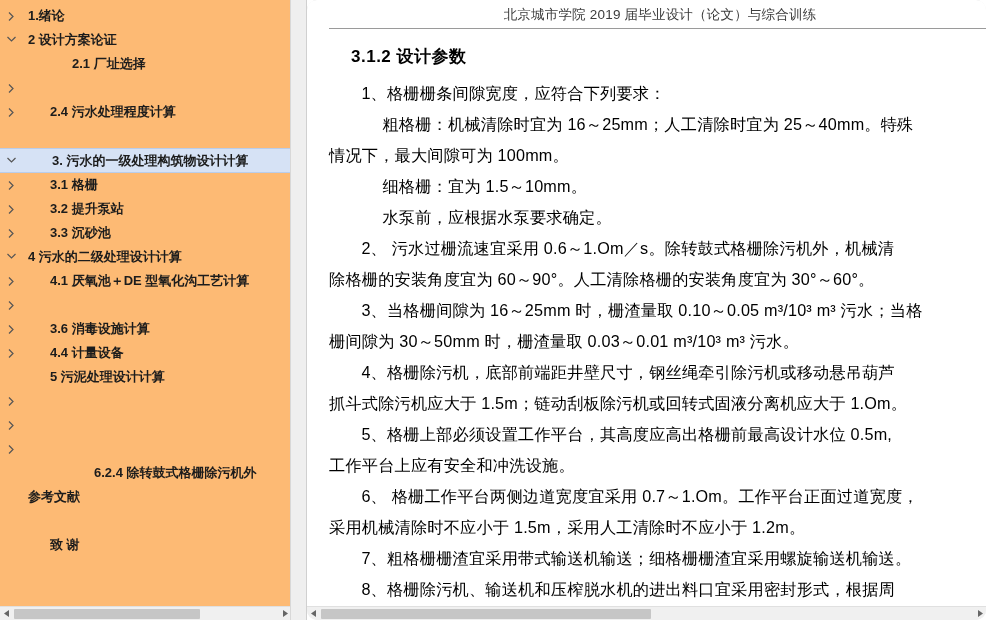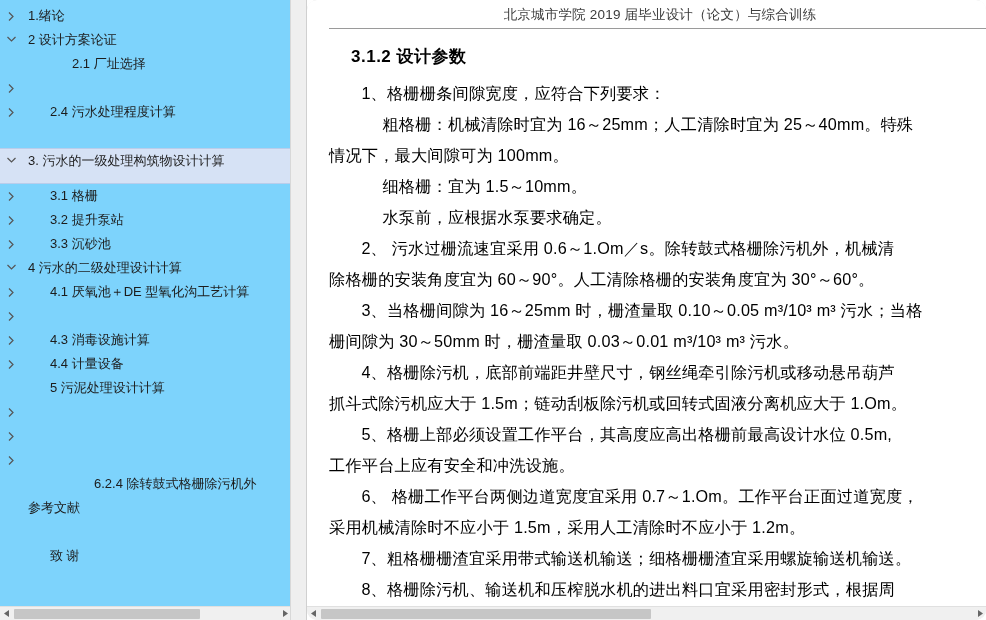--- a/index.html
+++ b/index.html
@@ -21,10 +21,11 @@
   .sidebar {
     width: 291px;
     height: 620px;
-    background: #7dd3fc;
+    background: #fdba74;
     border-right: 1px solid #d8d8d8;
     position: relative;
     overflow: hidden;
+    font-weight: bold;
   }
   .outline-list {
     padding: 4px 0 0 0;

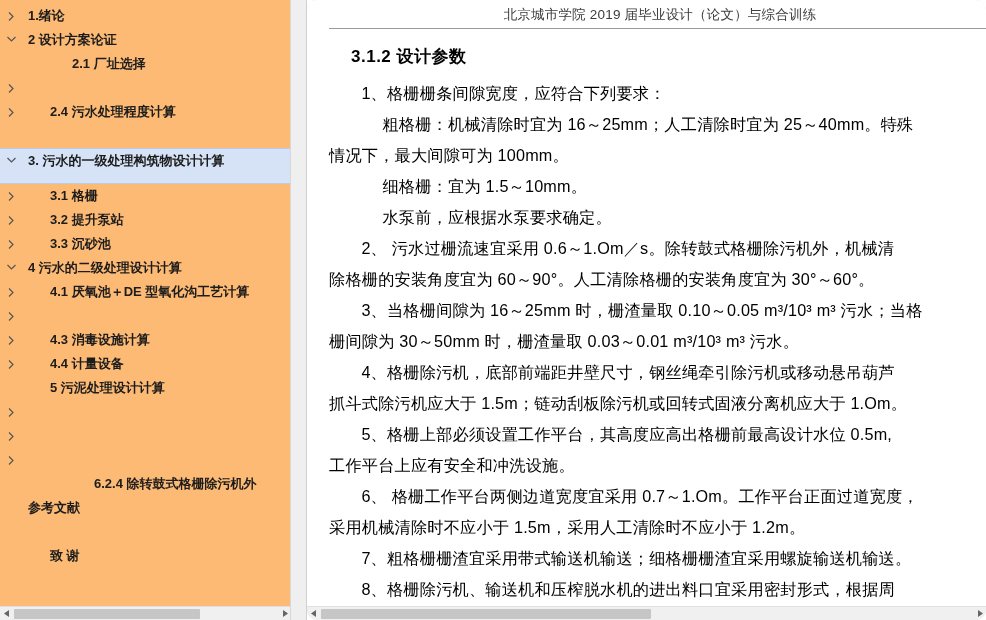--- a/index.html
+++ b/index.html
@@ -47,8 +47,9 @@
     background: #d6e2f5;
     border-top: 1px solid #b9cdeb;
     border-bottom: 1px solid #b9cdeb;
-    height: 36px;
+    height: 25px;
     line-height: 23px;
+    gap: 24px;
   }
   .chev {
     width: 18px;

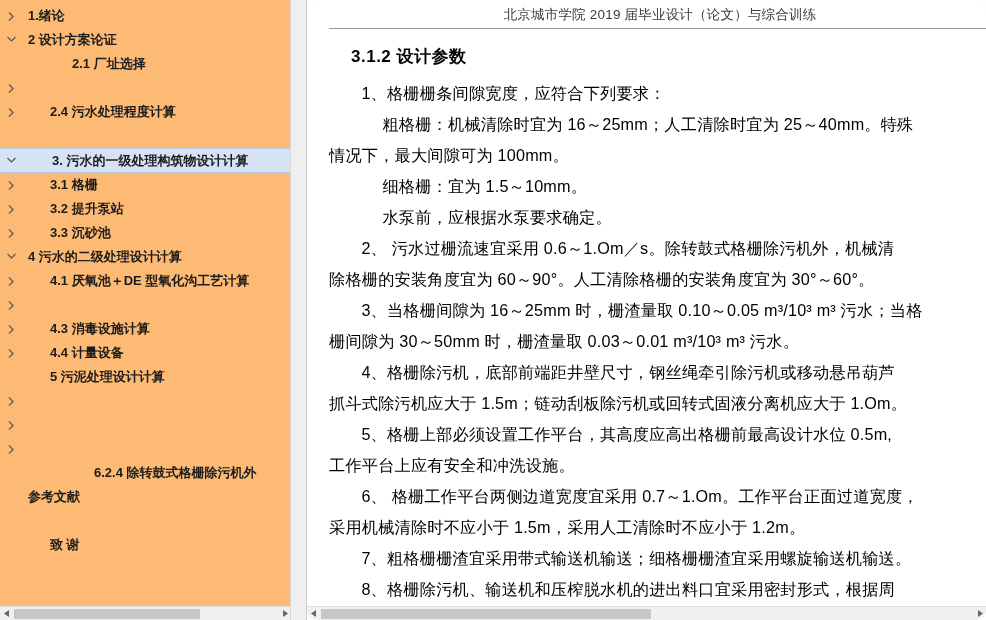--- a/index.html
+++ b/index.html
@@ -281,7 +281,7 @@
               <polyline points="1,0.5 5,4.5 1,8.5" fill="none" stroke="#555" stroke-width="1.2"></polyline>
             </svg>
           </span>
-          <span class="outline-label lvl1">4.3 消毒设施计算</span>
+          <span class="outline-label lvl1">3.6 消毒设施计算</span>
         </li>
         <li class="outline-item">
           <span class="chev">

